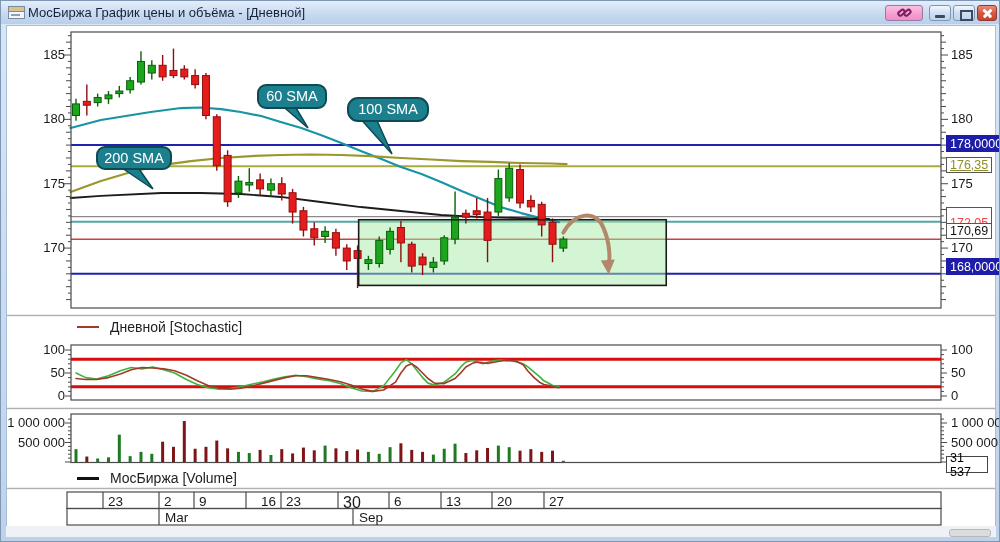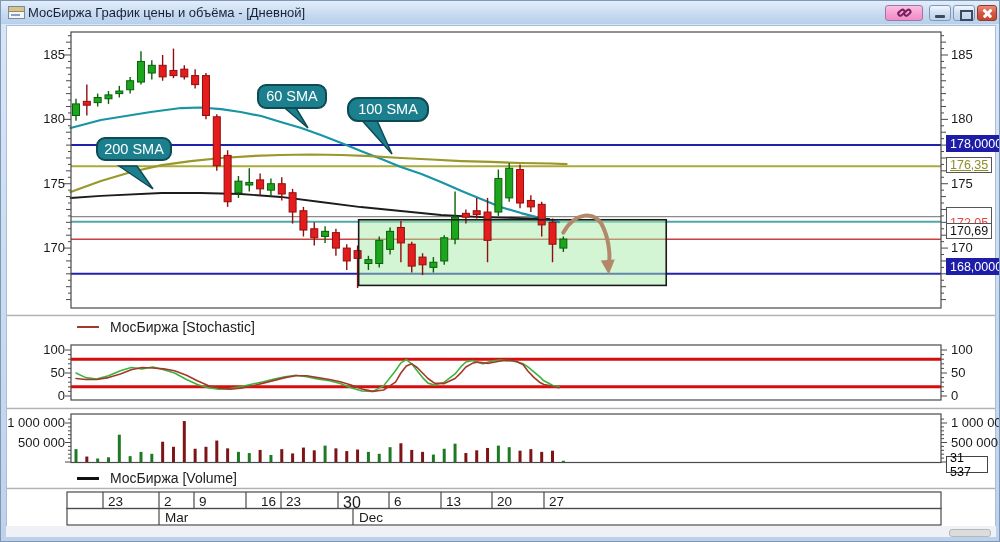--- a/index.html
+++ b/index.html
@@ -387,7 +387,7 @@
 
   <div class="callout" id="co-50" style="left:256px;top:83px;width:66px;height:21px;">60 SMA</div>
   <div class="callout" id="co-100" style="left:346px;top:96px;width:78px;height:21px;border-radius:11px;">100 SMA</div>
-  <div class="callout" id="co-200" style="left:95px;top:136px;width:72px;height:20px;">200 SMA</div>
+  <div class="callout" id="co-200" style="left:95px;top:145px;width:72px;height:20px;">200 SMA</div>
 
   <div class="legend-row" style="left:76px;top:318px;">
     <span class="legend-dash" style="border-top:2px solid #a23a2c"></span>

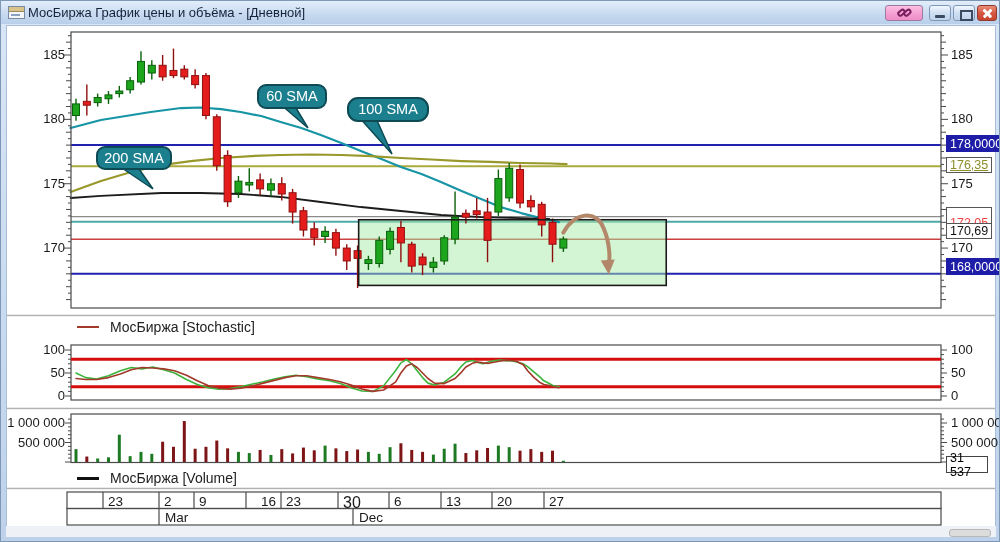--- a/index.html
+++ b/index.html
@@ -391,7 +391,7 @@
 
   <div class="legend-row" style="left:76px;top:318px;">
     <span class="legend-dash" style="border-top:2px solid #a23a2c"></span>
-    <span>МосБиржа [Stochastic]</span>
+    <span>Дневной [Stochastic]</span>
   </div>
   <div class="legend-row" style="left:76px;top:469px;">
     <span class="legend-dash" style="border-top:3px solid #111"></span>

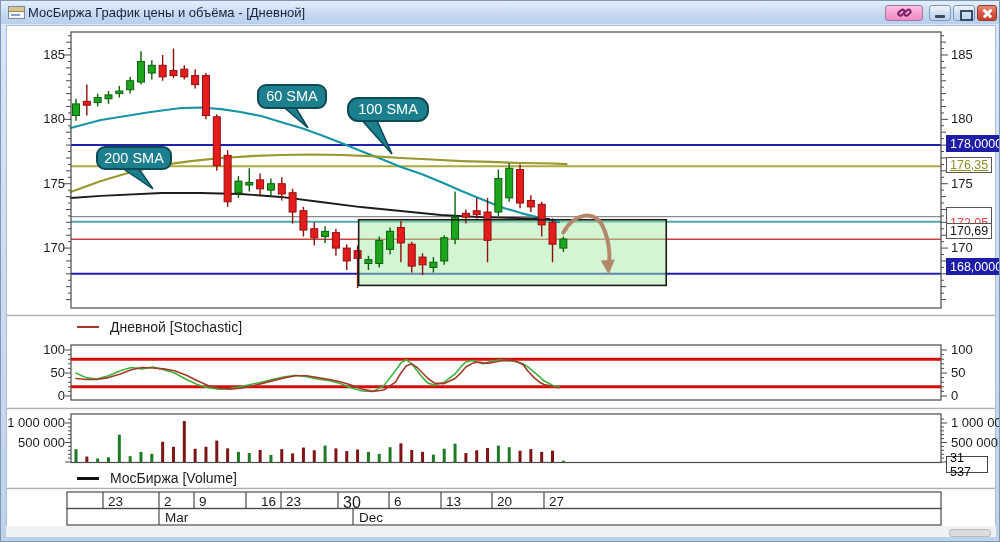--- a/index.html
+++ b/index.html
@@ -437,7 +437,7 @@
       <div class="axlabel" style="left: 496px; top: 493px; font-size: 13.5px;">20</div>
       <div class="axlabel" style="left: 548px; top: 493px; font-size: 13.5px;">27</div>
       <div class="axlabel" style="left: 164px; top: 509px; font-size: 13.5px;">Mar</div>
-      <div class="axlabel" style="left: 358px; top: 509px; font-size: 13.5px;">Dec</div>
+      <div class="axlabel" style="left: 358px; top: 509px; font-size: 13.5px;">Sep</div>
     </div>
 </div>
 

